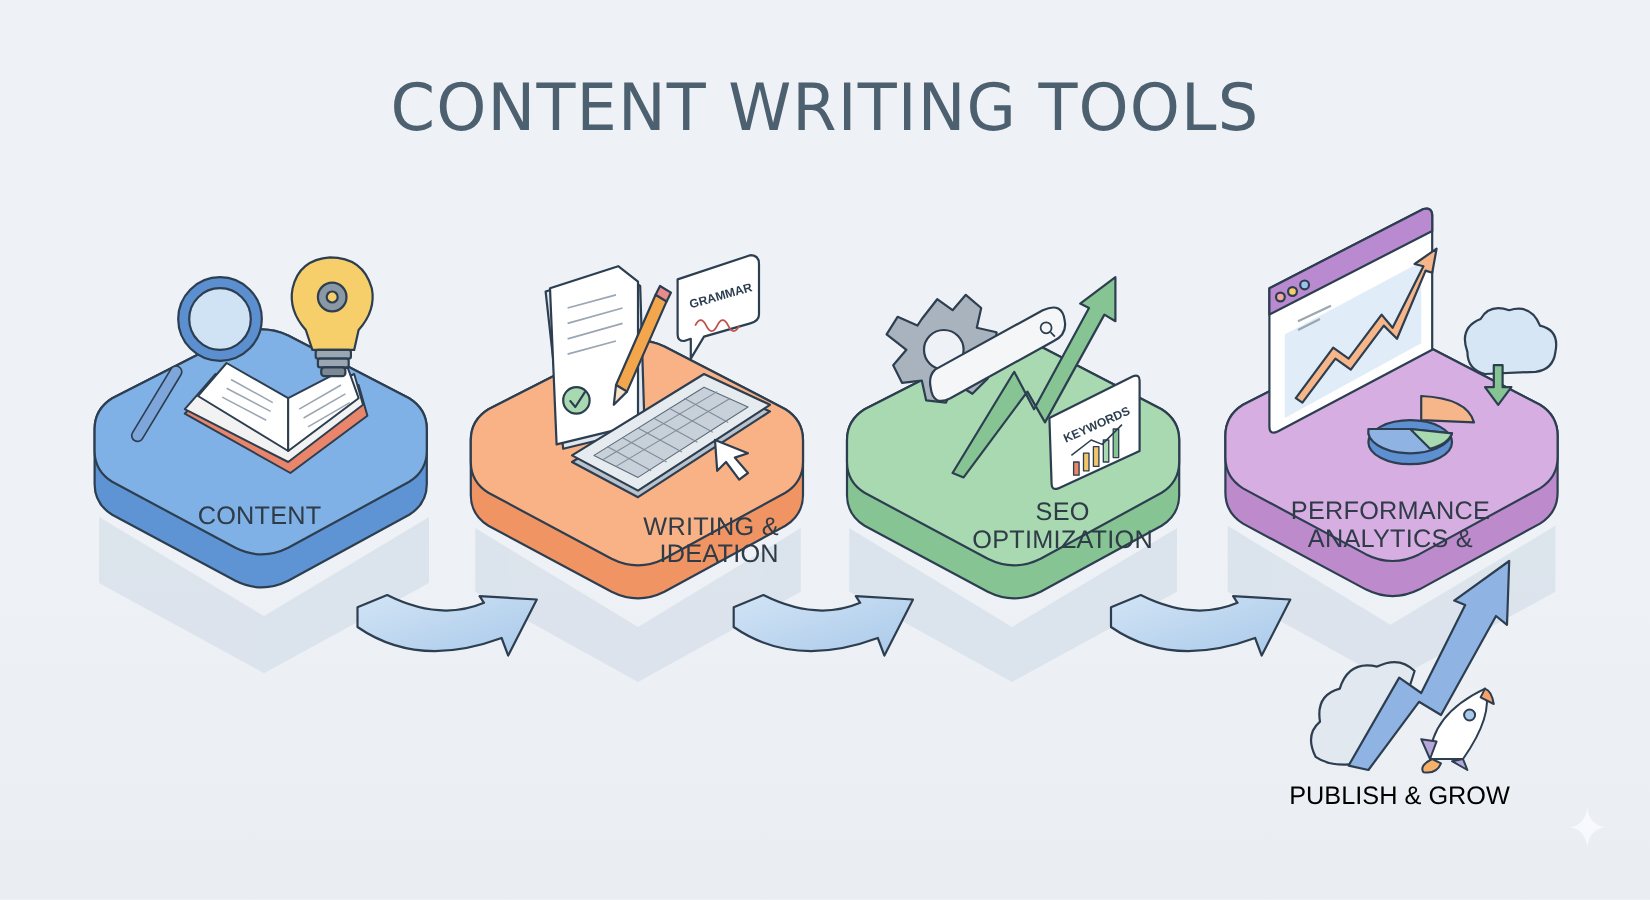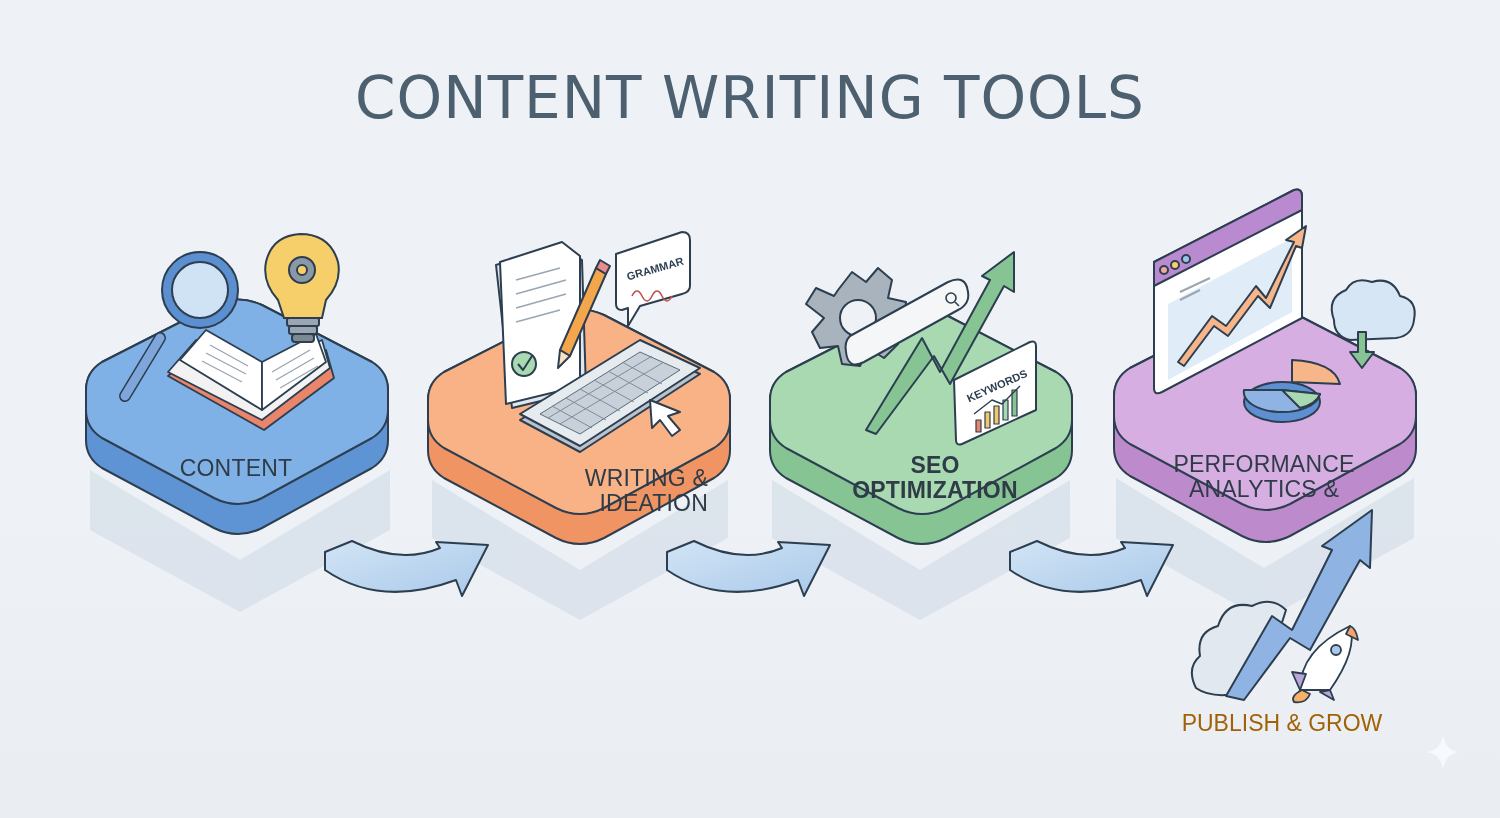--- a/index.html
+++ b/index.html
@@ -219,7 +219,7 @@
   <div>WRITING &amp;</div>
   <div>IDEATION</div>
 </div>
-<div class="label" style="left:805px; top:453px;font-weight:bold;">
+<div class="label" style="left:836px; top:453px;">
   <div>SEO</div>
   <div>OPTIMIZATION</div>
 </div>

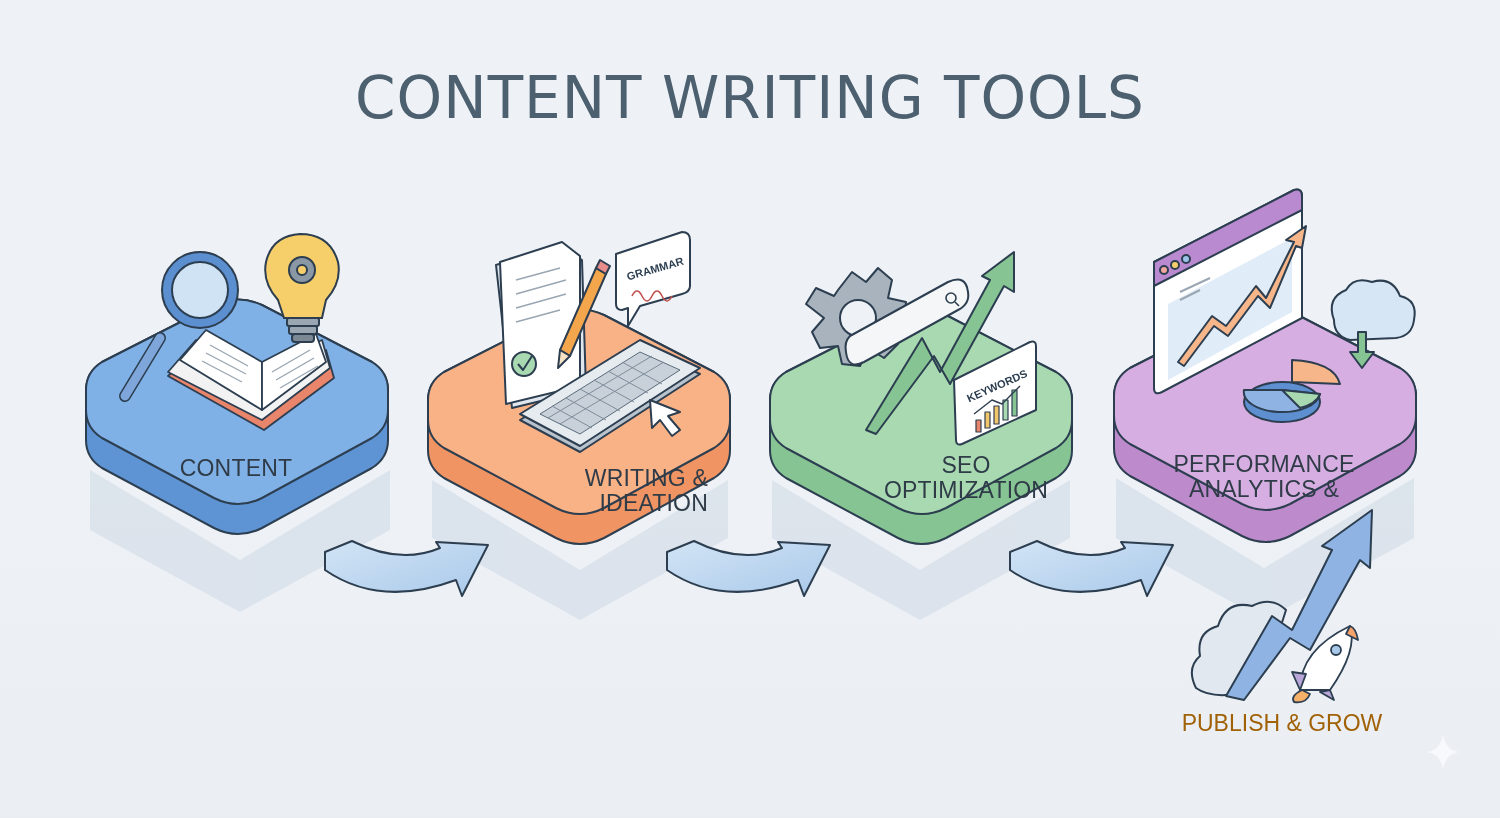--- a/index.html
+++ b/index.html
@@ -20,8 +20,8 @@
     color: #2f3c48; letter-spacing: 0.2px; width: 260px;
   }
   .label-publish {
-    position: absolute; font-size: 23px; color: #a16207; left: 1172px; top: 710px;
-    width: 220px; text-align: center;
+    position: absolute; font-size: 23px; color: #000000; left: 1172px; top: 710px;
+    width: 220px; text-align: left;
   }
   .sparkle { position: absolute; left: 1425px; top: 732px; }
 </style>

